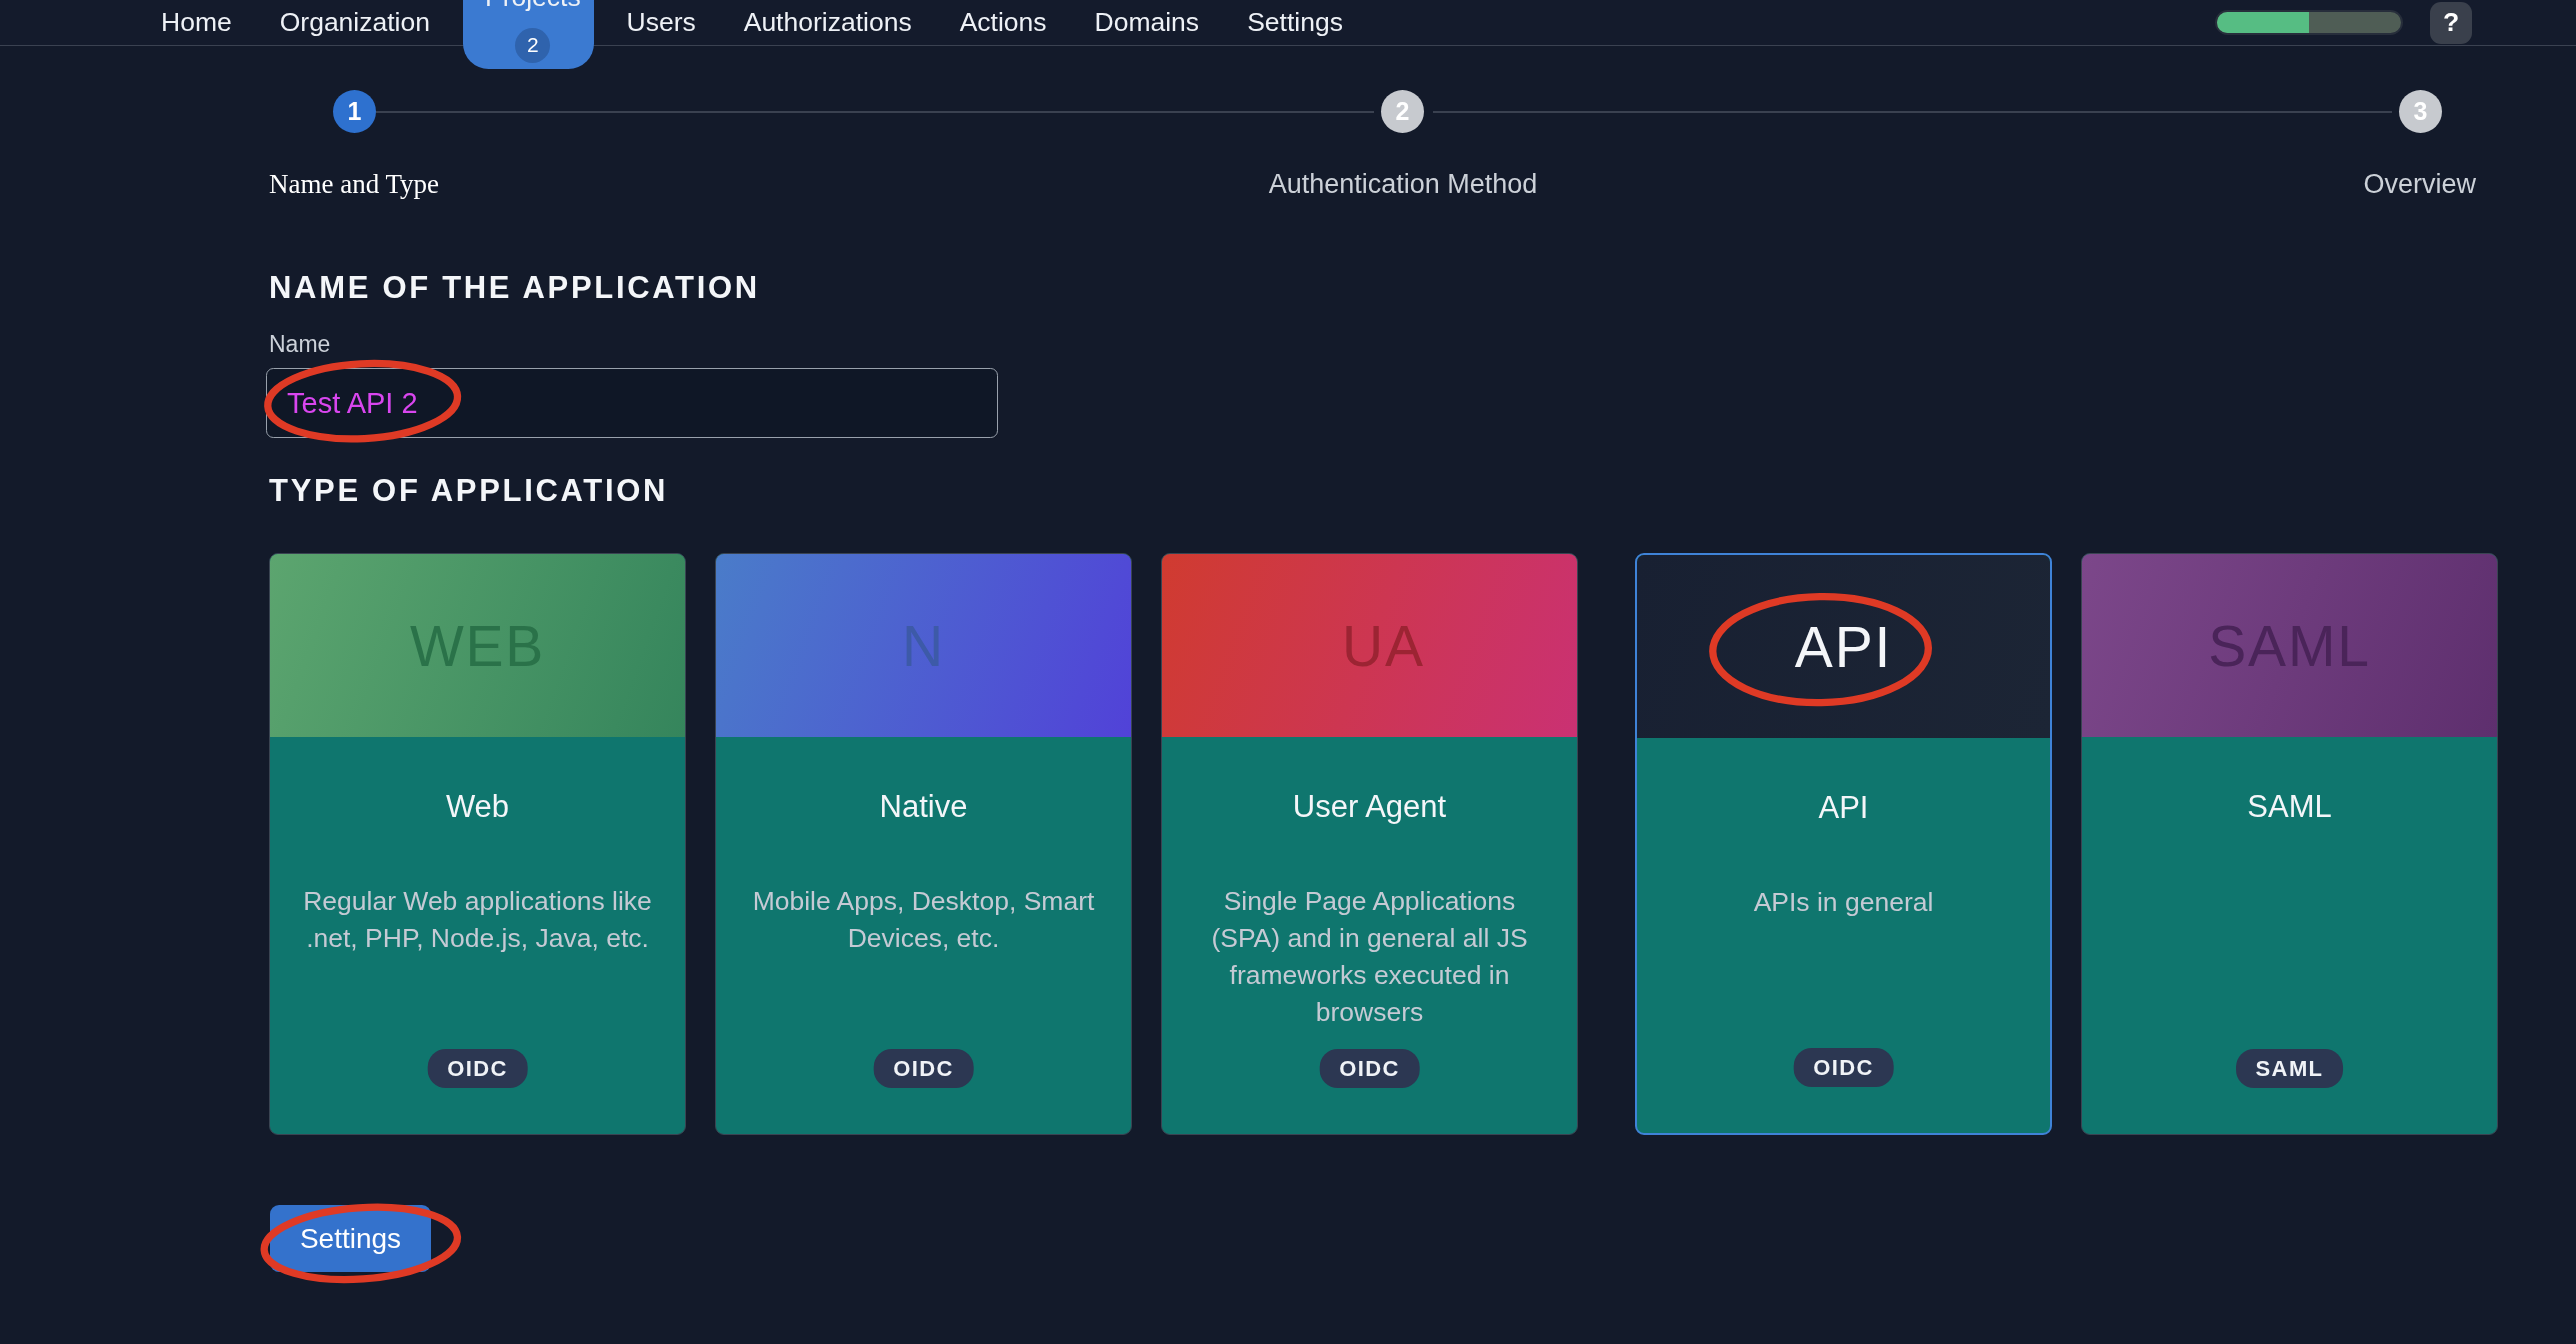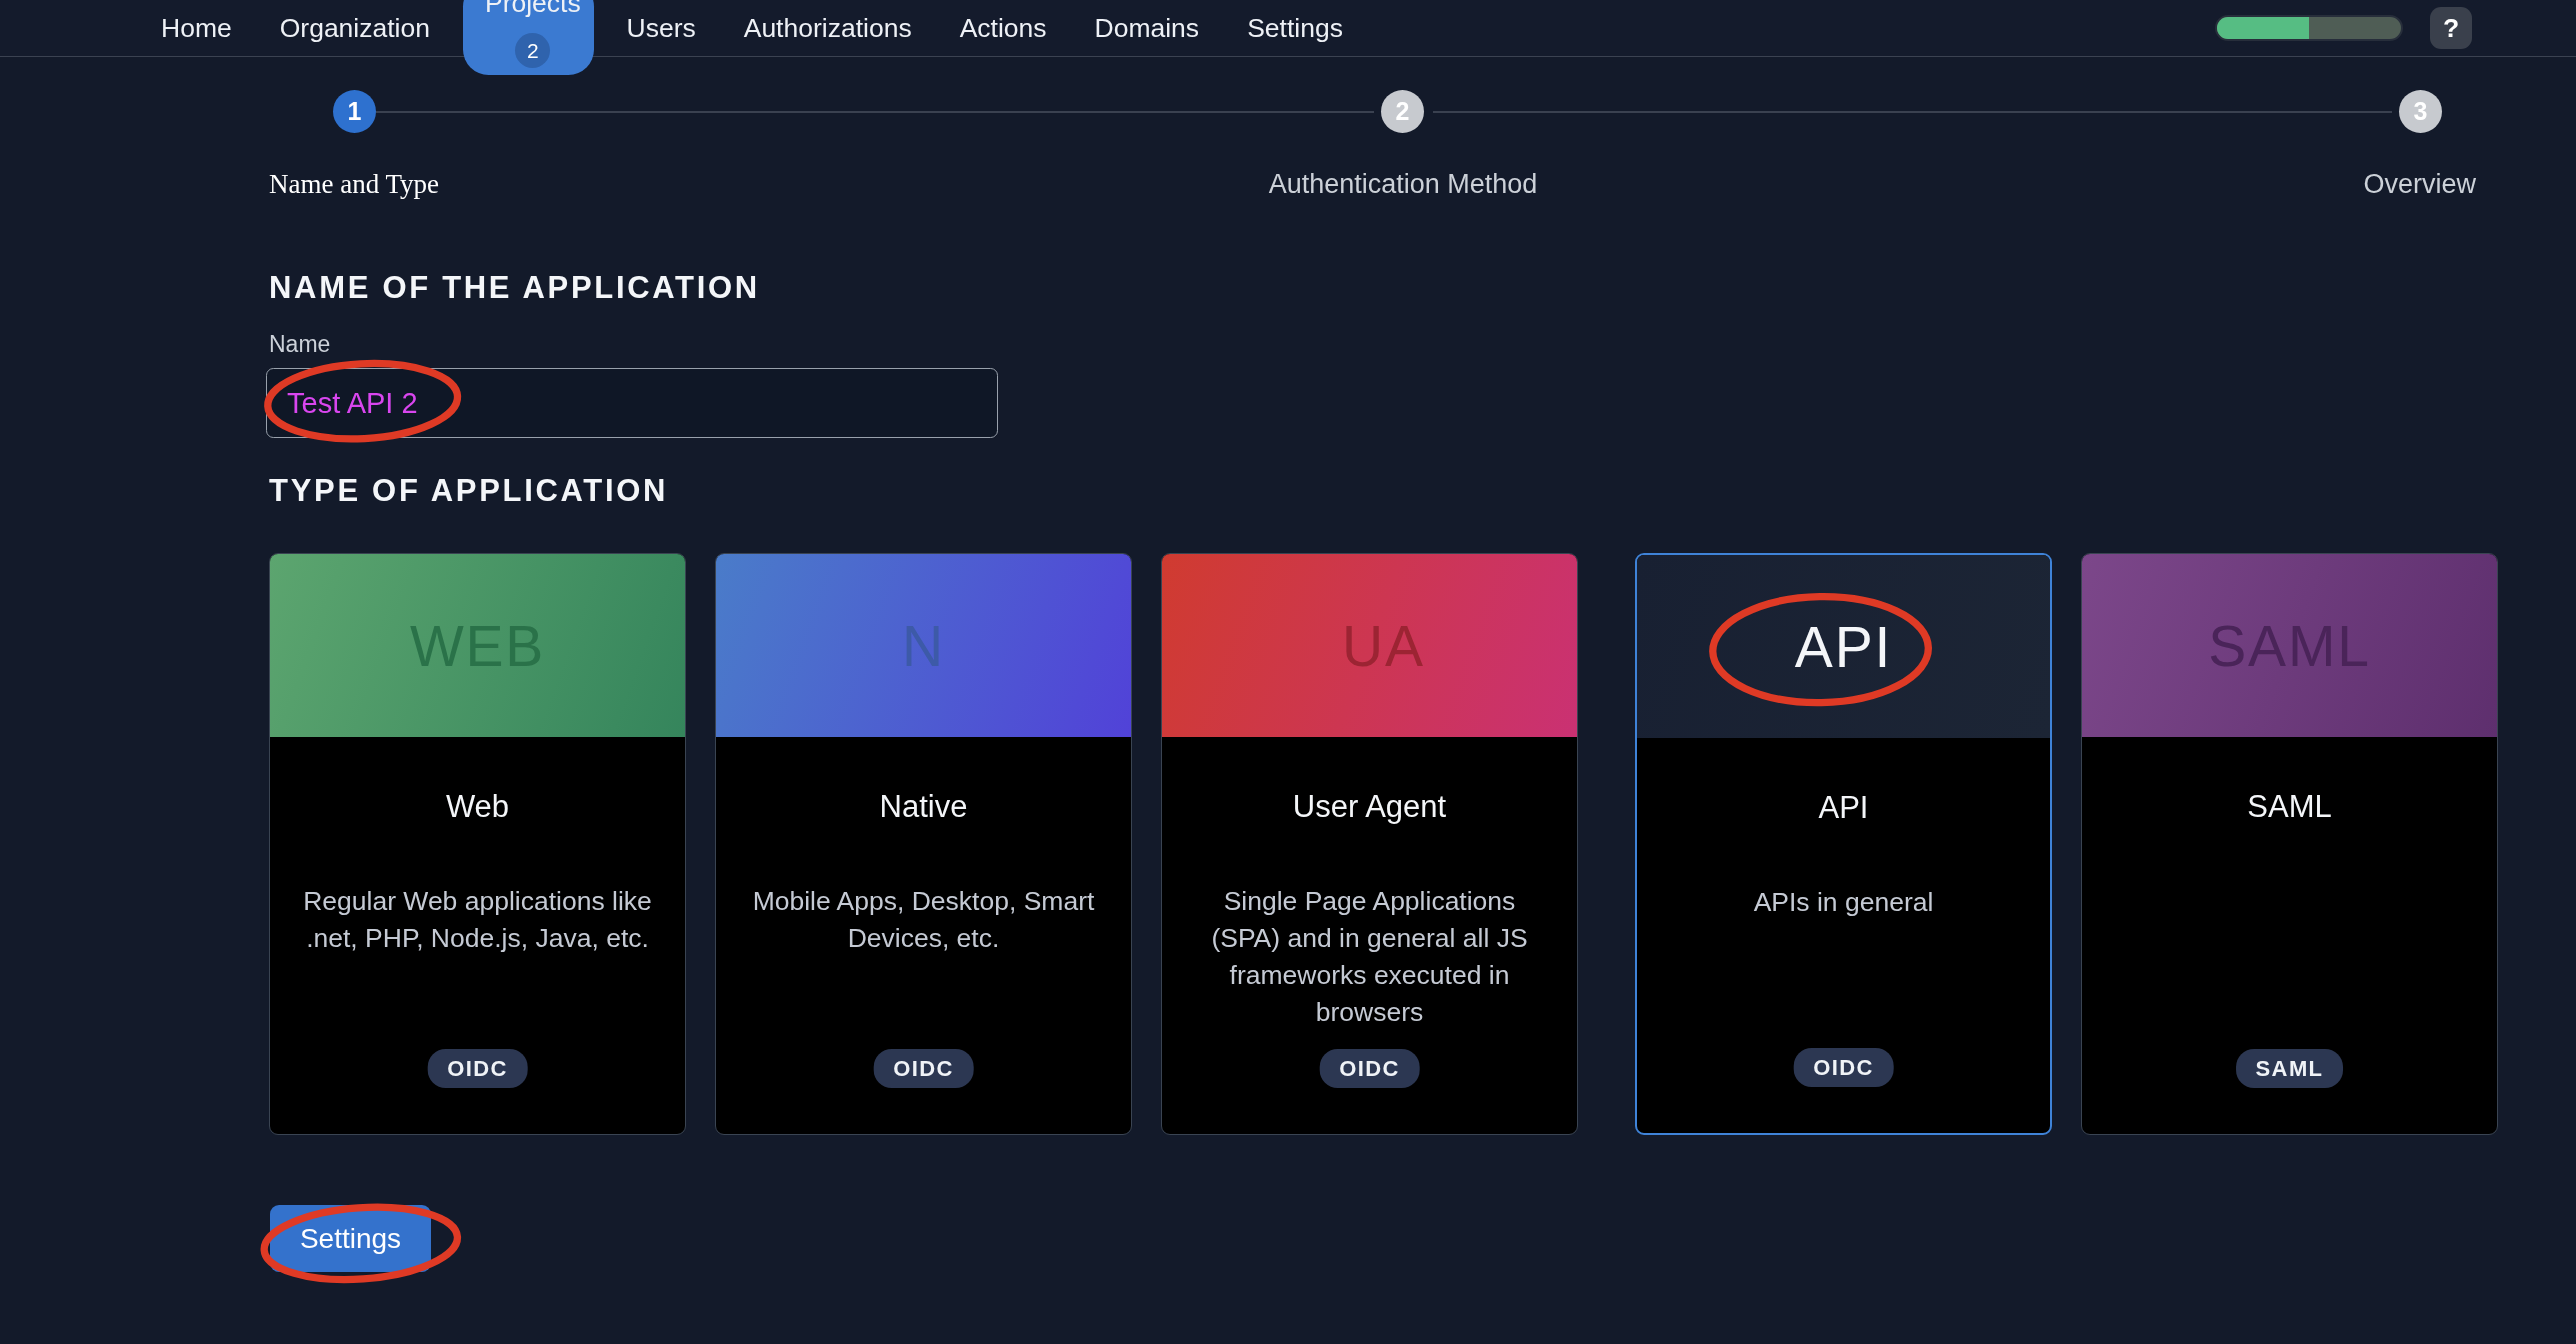--- a/index.html
+++ b/index.html
@@ -14,7 +14,7 @@
 
   
   .topnav {
-    position:absolute; top:0; left:0; width:2576px; height:57px;
+    position:absolute; top:0; left:0; width:2576px; height:46px;
     display:flex; align-items:center; justify-content:space-between;
     padding:0 104px 0 137px;
     border-bottom:1.8px solid #3b4251;

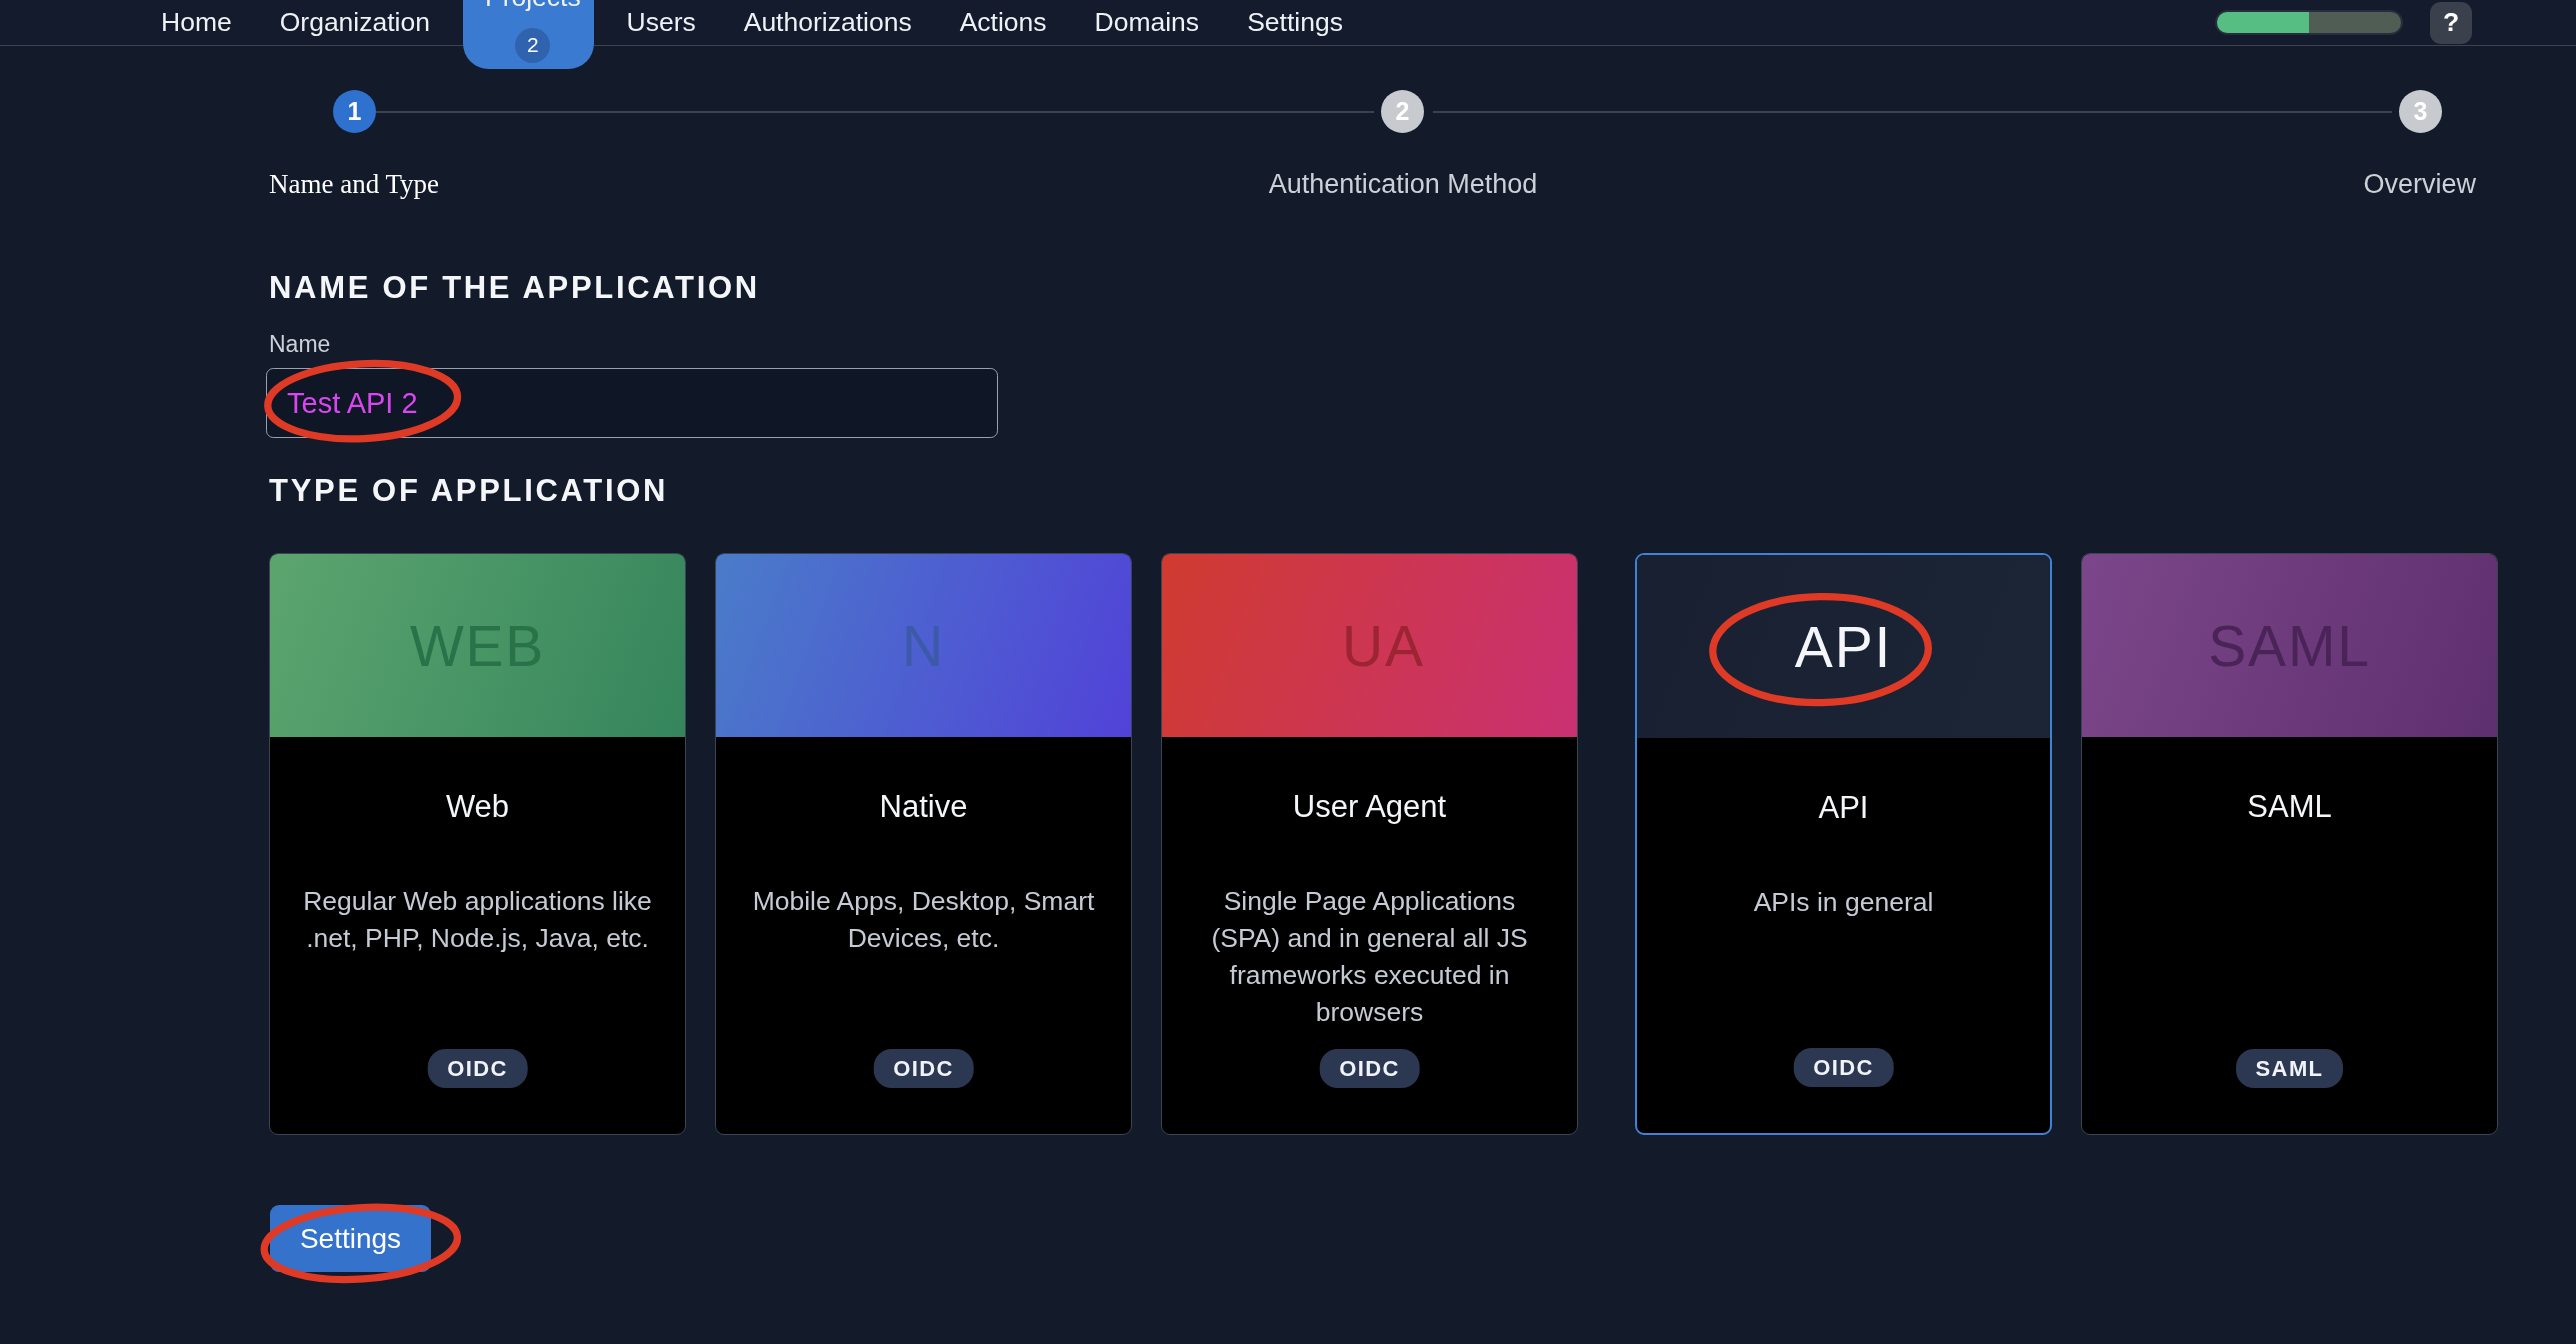--- a/index.html
+++ b/index.html
@@ -87,7 +87,7 @@
   .cards { position:absolute; left:269px; top:553px; display:flex; gap:29px; }
   .card {
     width:417px; height:582px; border-radius:9px;
-    background:#000000; border:1.8px solid #3a4452;
+    background:#0f766e; border:1.8px solid #3a4452;
     position:relative; overflow:hidden; cursor:pointer; flex:none;
   }
   .card.selected { border:2.7px solid #3f83d8;margin-left:28px; }

